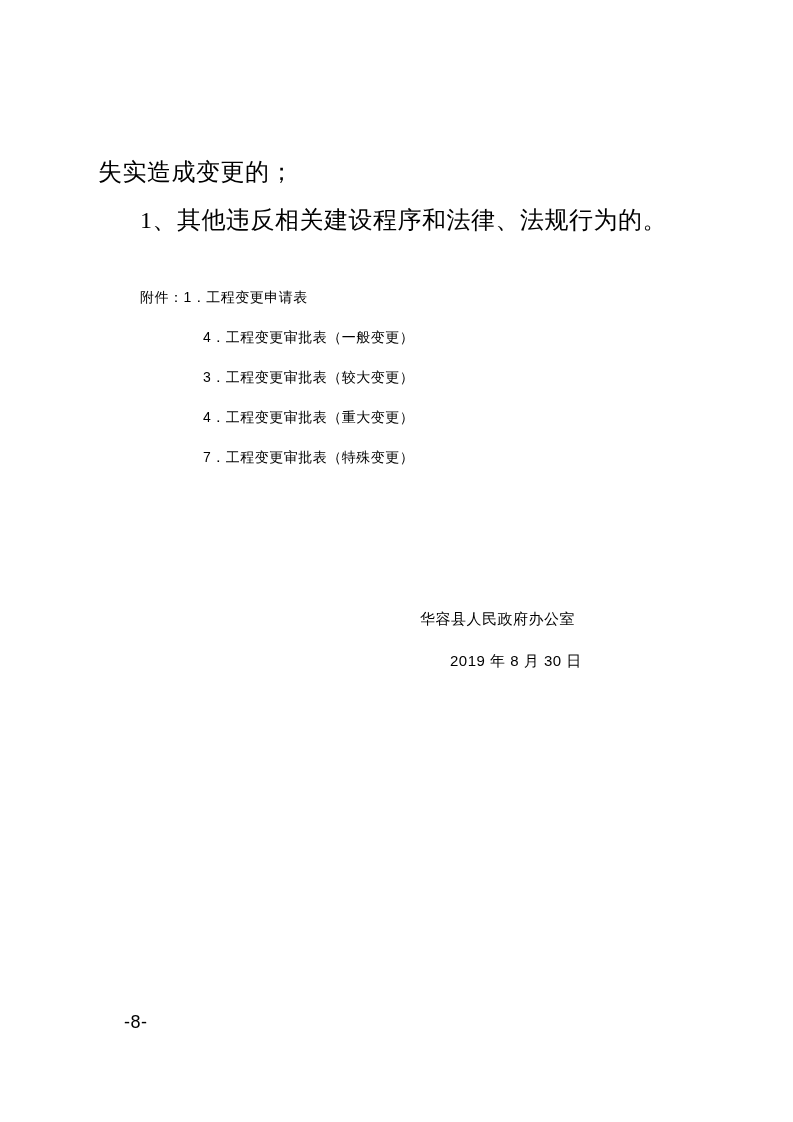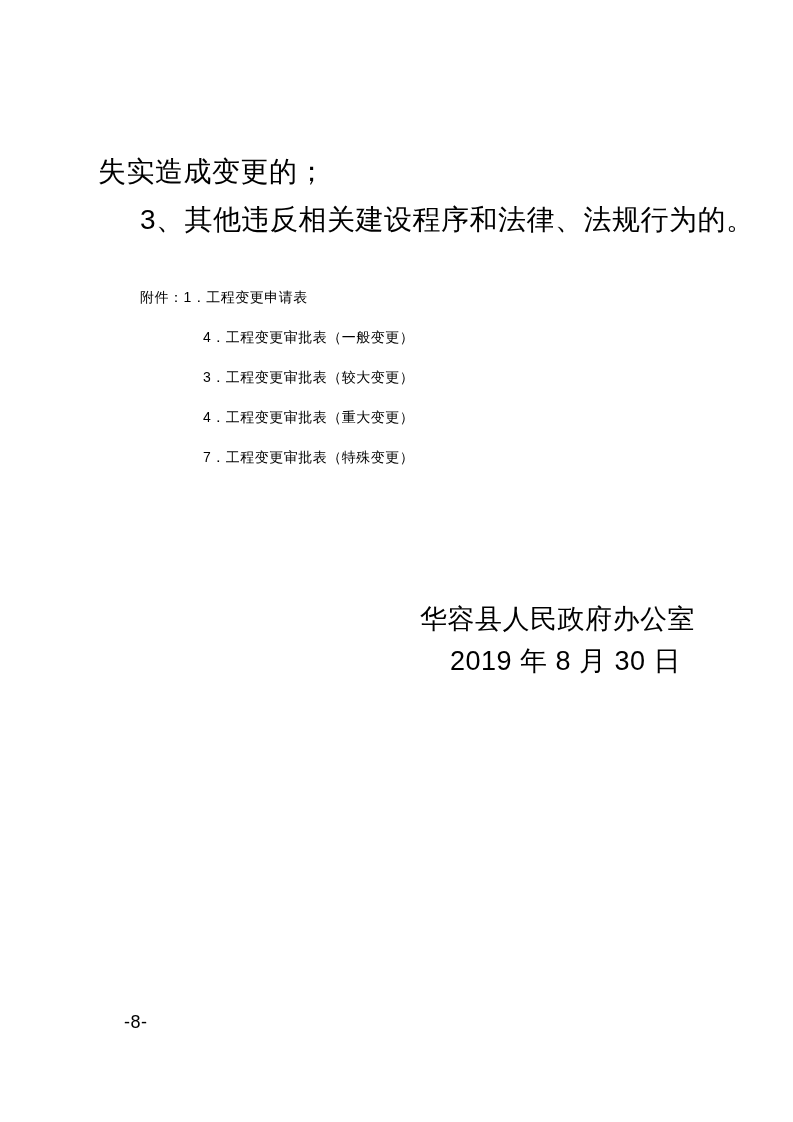--- a/index.html
+++ b/index.html
@@ -23,10 +23,11 @@
     width: 620px;
   }
   .para {
-    font-size: 28px;
+    font-size: 24px;
     line-height: 48px;
     letter-spacing: 0.5px;
     white-space: pre;
+    font-family: Liberation Serif, serif;
   }
   .para.indent {
     text-indent: 42px;

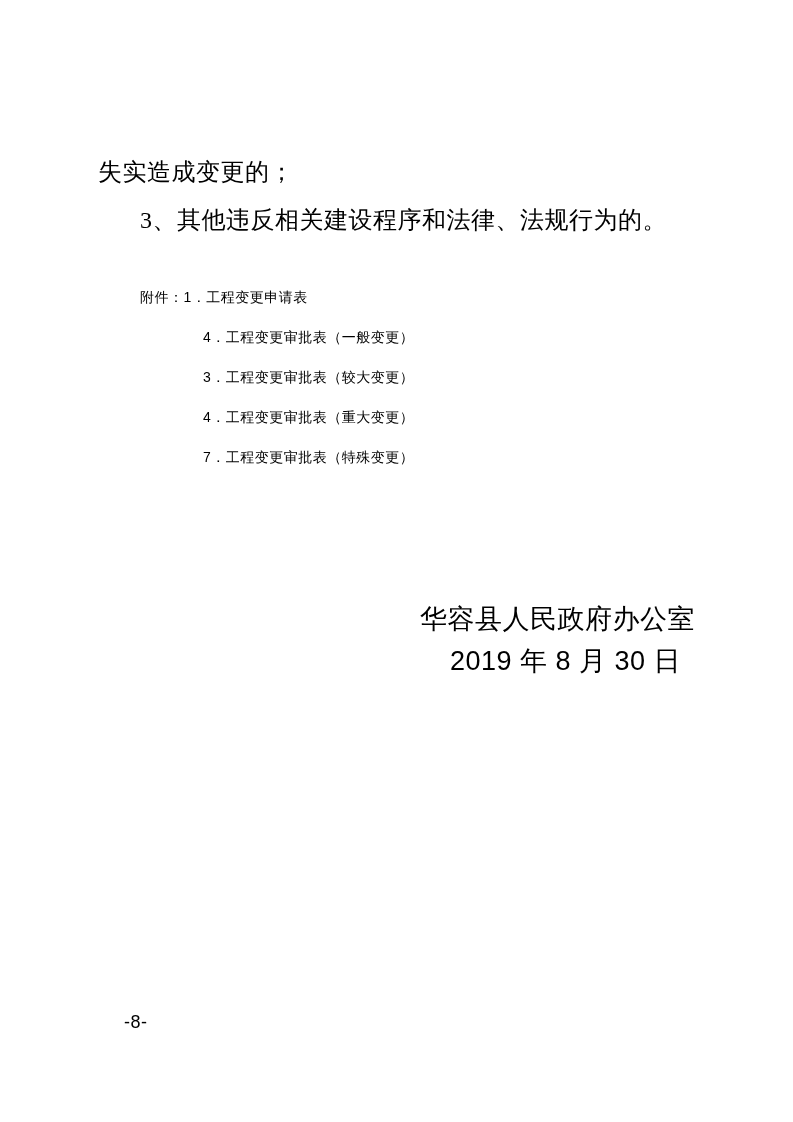--- a/index.html
+++ b/index.html
@@ -77,7 +77,7 @@
 
   <div class="body-text">
     <div class="para">失实造成变更的；</div>
-    <div class="para indent">3、其他违反相关建设程序和法律、法规行为的。</div>
+    <div class="para indent">1、其他违反相关建设程序和法律、法规行为的。</div>
   </div>
 
   <div class="attach-block">

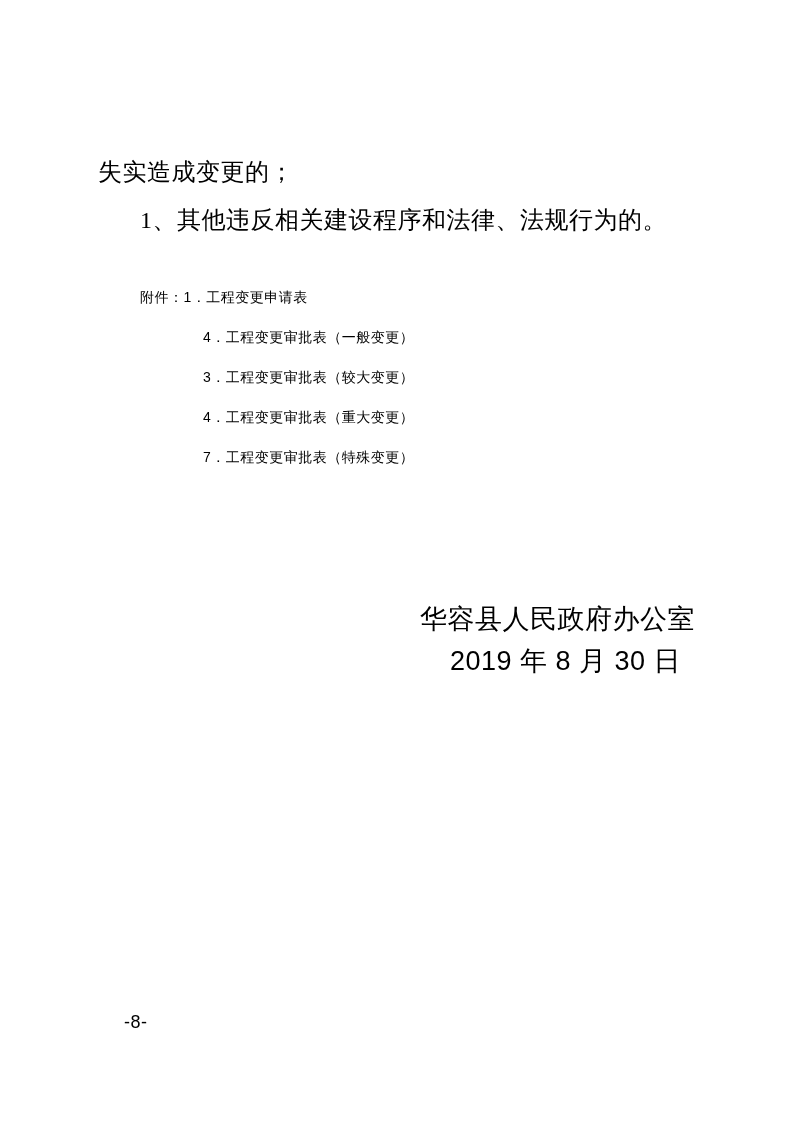--- a/index.html
+++ b/index.html
@@ -54,7 +54,7 @@
     width: 320px;
   }
   .sig-line {
-    font-size: 27px;
+    font-size: 15px;
     line-height: 42px;
     letter-spacing: 0.5px;
     white-space: pre;

